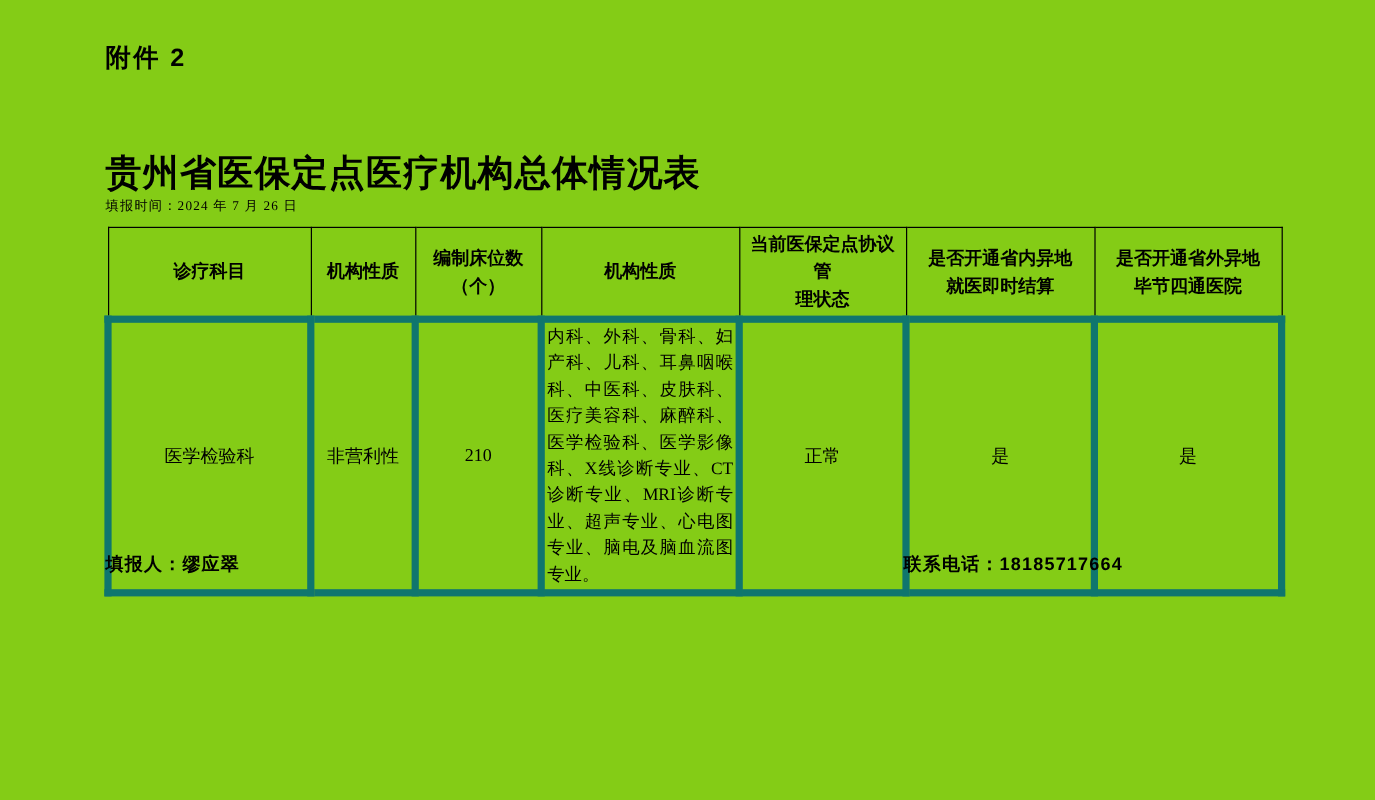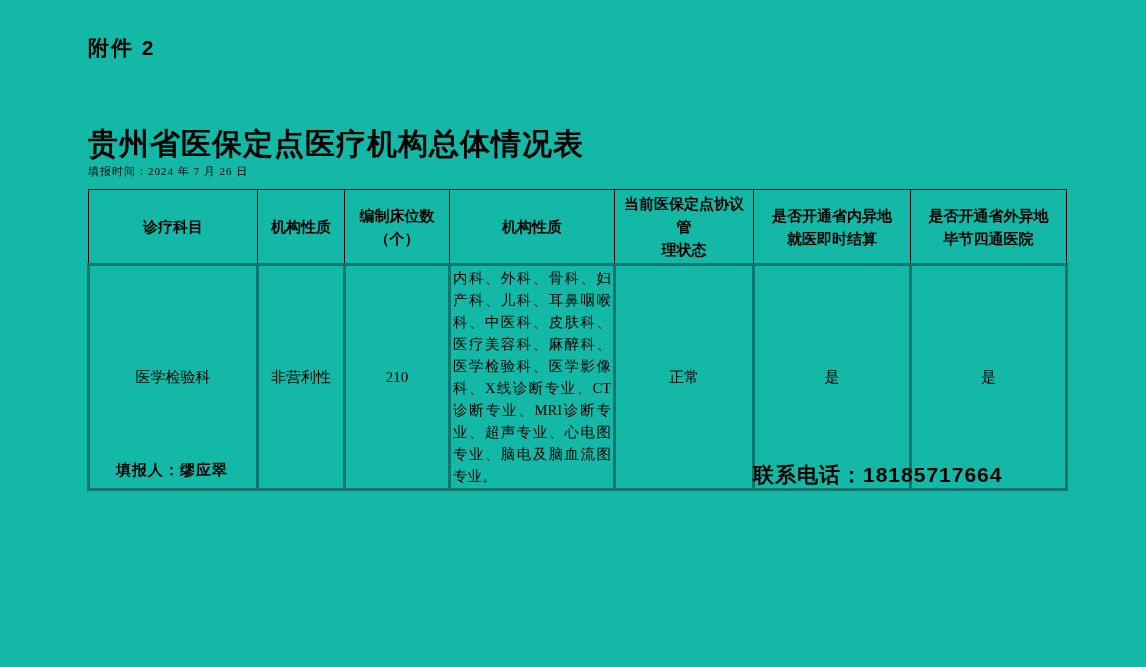--- a/index.html
+++ b/index.html
@@ -13,7 +13,7 @@
     position: relative;
     width: 1146px;
     height: 667px;
-    background: #14b8a6;
+    background: #84cc16;
     overflow: hidden;
   }
   .attachment-label {

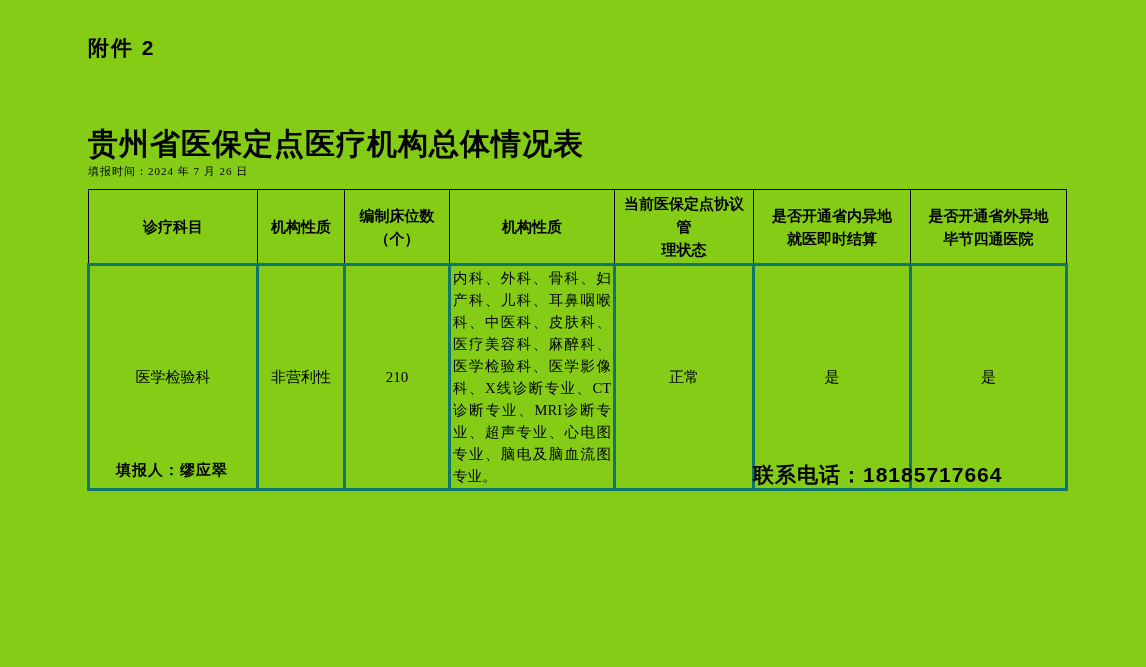--- a/index.html
+++ b/index.html
@@ -65,7 +65,7 @@
     padding: 2px;
   }
   table.main-table td {
-    border: 3px solid #0f766e;
+    border: 6px solid #0f766e;
     height: 200px;
     font-family: "Liberation Serif", serif;
     font-size: 15px;

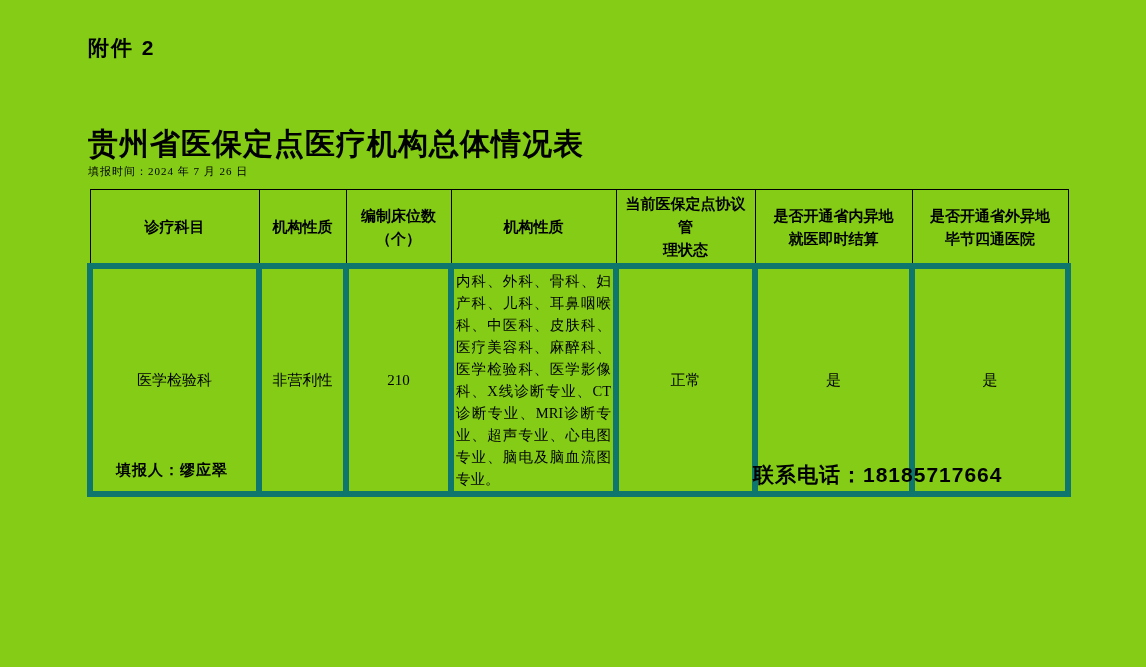--- a/index.html
+++ b/index.html
@@ -87,7 +87,6 @@
     font-weight: 600;
     font-size: 15px;
     letter-spacing: 1px;
-    margin-left: 28px;
   }
   .footer-phone {
     position: absolute;

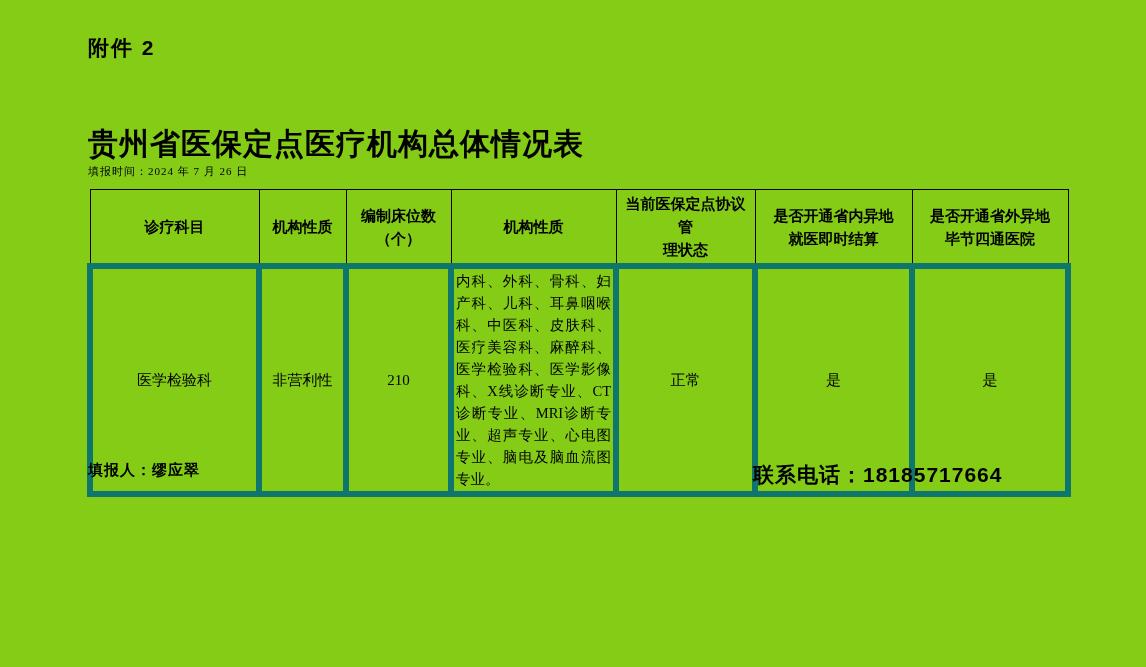--- a/index.html
+++ b/index.html
@@ -94,7 +94,7 @@
     top: 461px;
     font-family: "Liberation Sans", sans-serif;
     font-weight: 600;
-    font-size: 21px;
+    font-size: 15px;
     letter-spacing: 1px;
   }
 </style>

